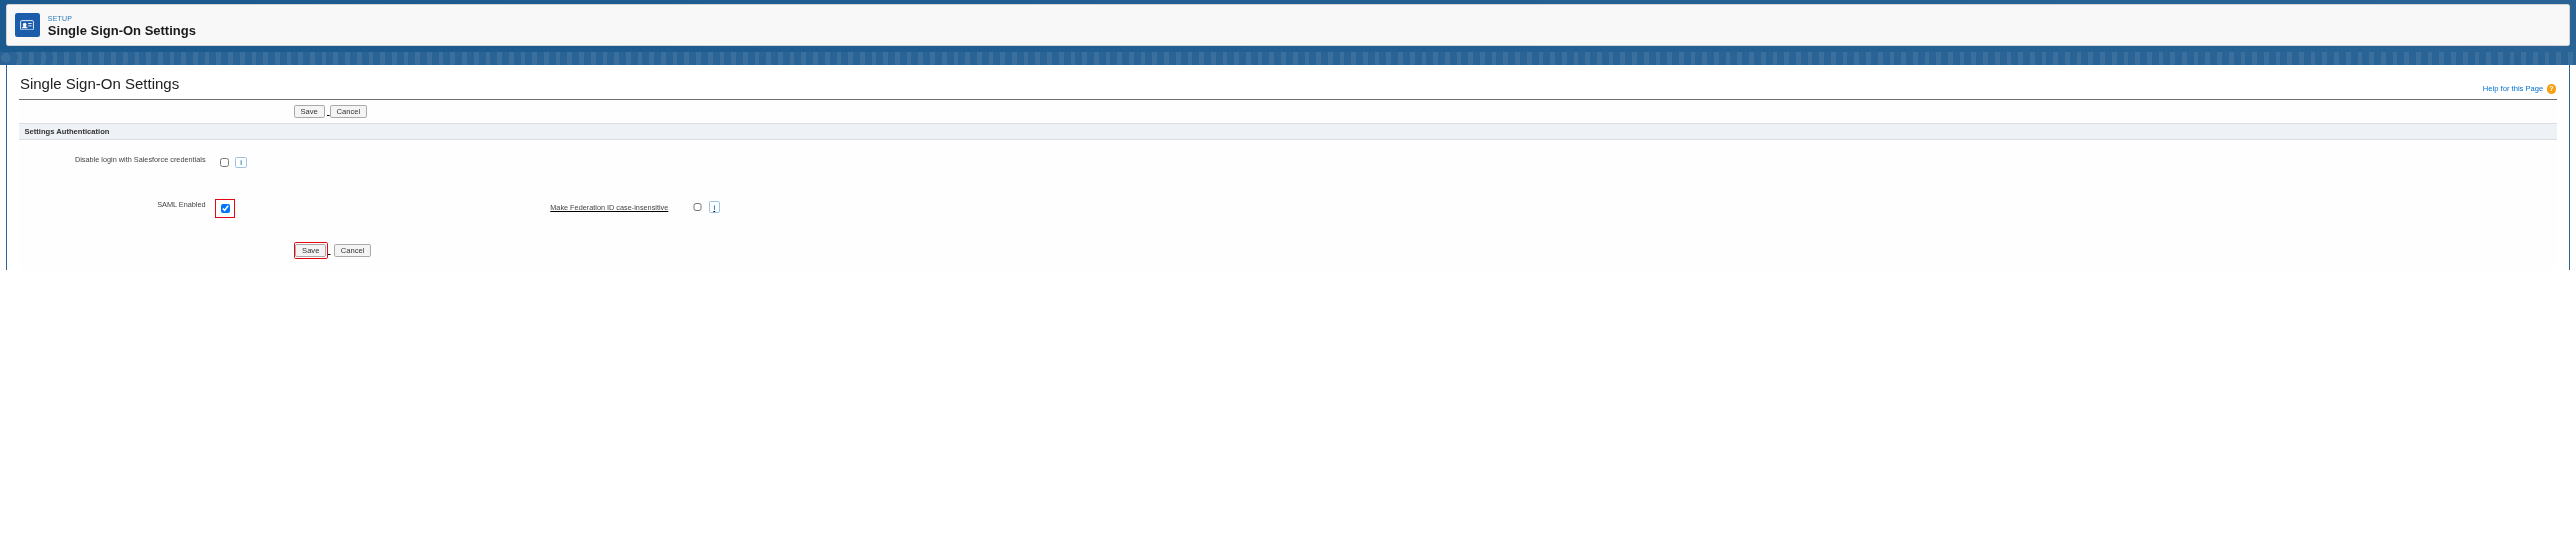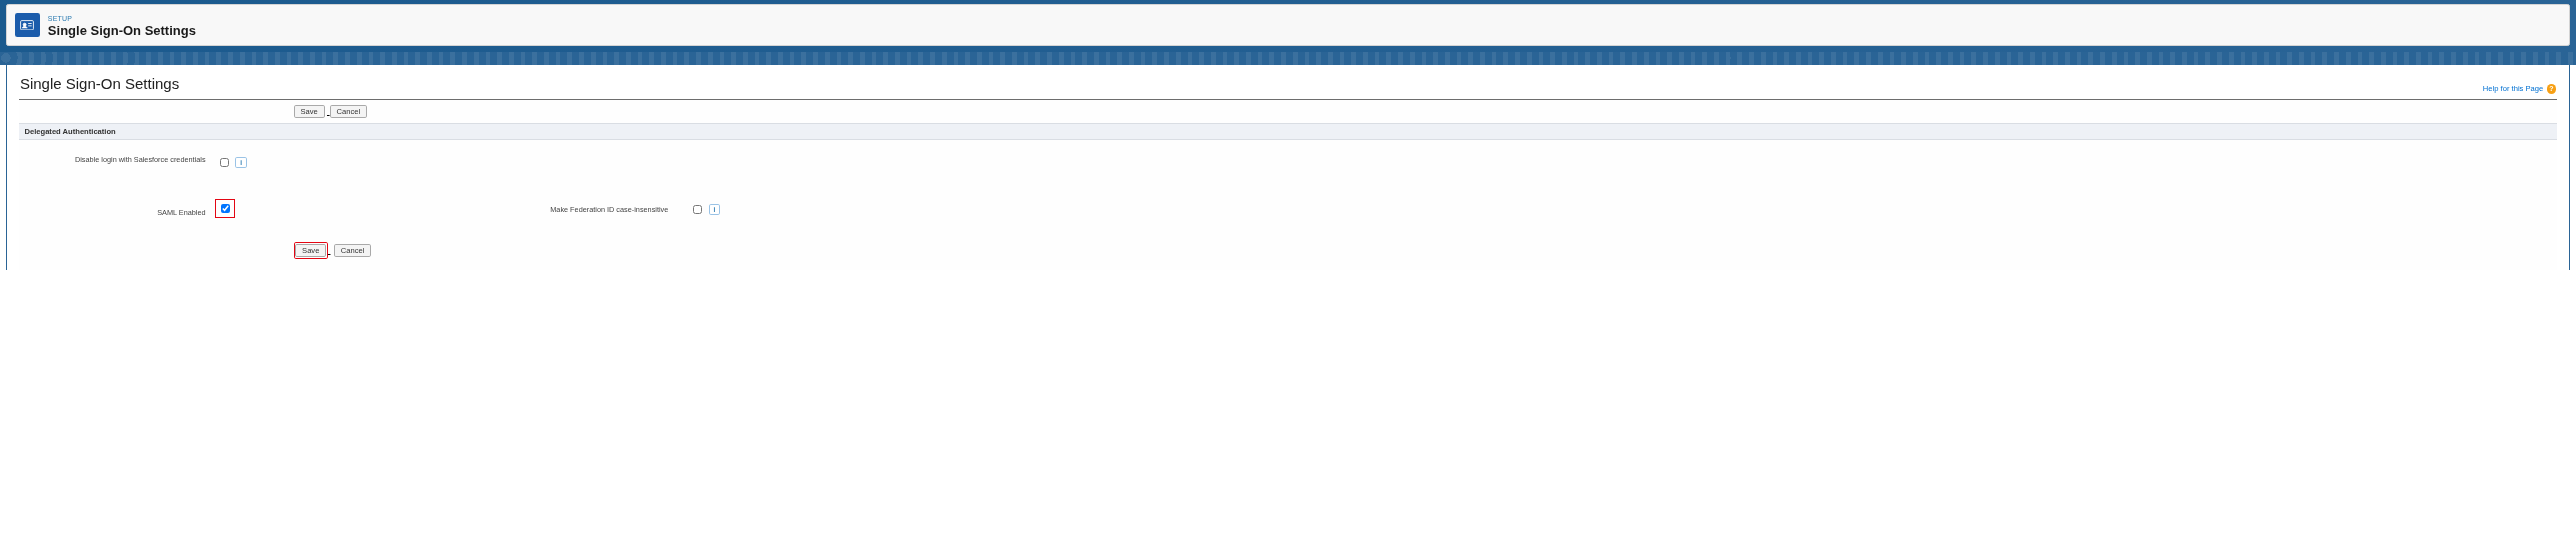--- a/index.html
+++ b/index.html
@@ -192,7 +192,7 @@
       <button class="btn">Cancel</button>
     </div>
 
-    <div class="section-header">Delegated Authentication</div>
+    <div class="section-header">Settings Authentication</div>
     <div class="field-row">
       <div class="lbl">Disable login with Salesforce credentials</div>
       <div class="ctrl">

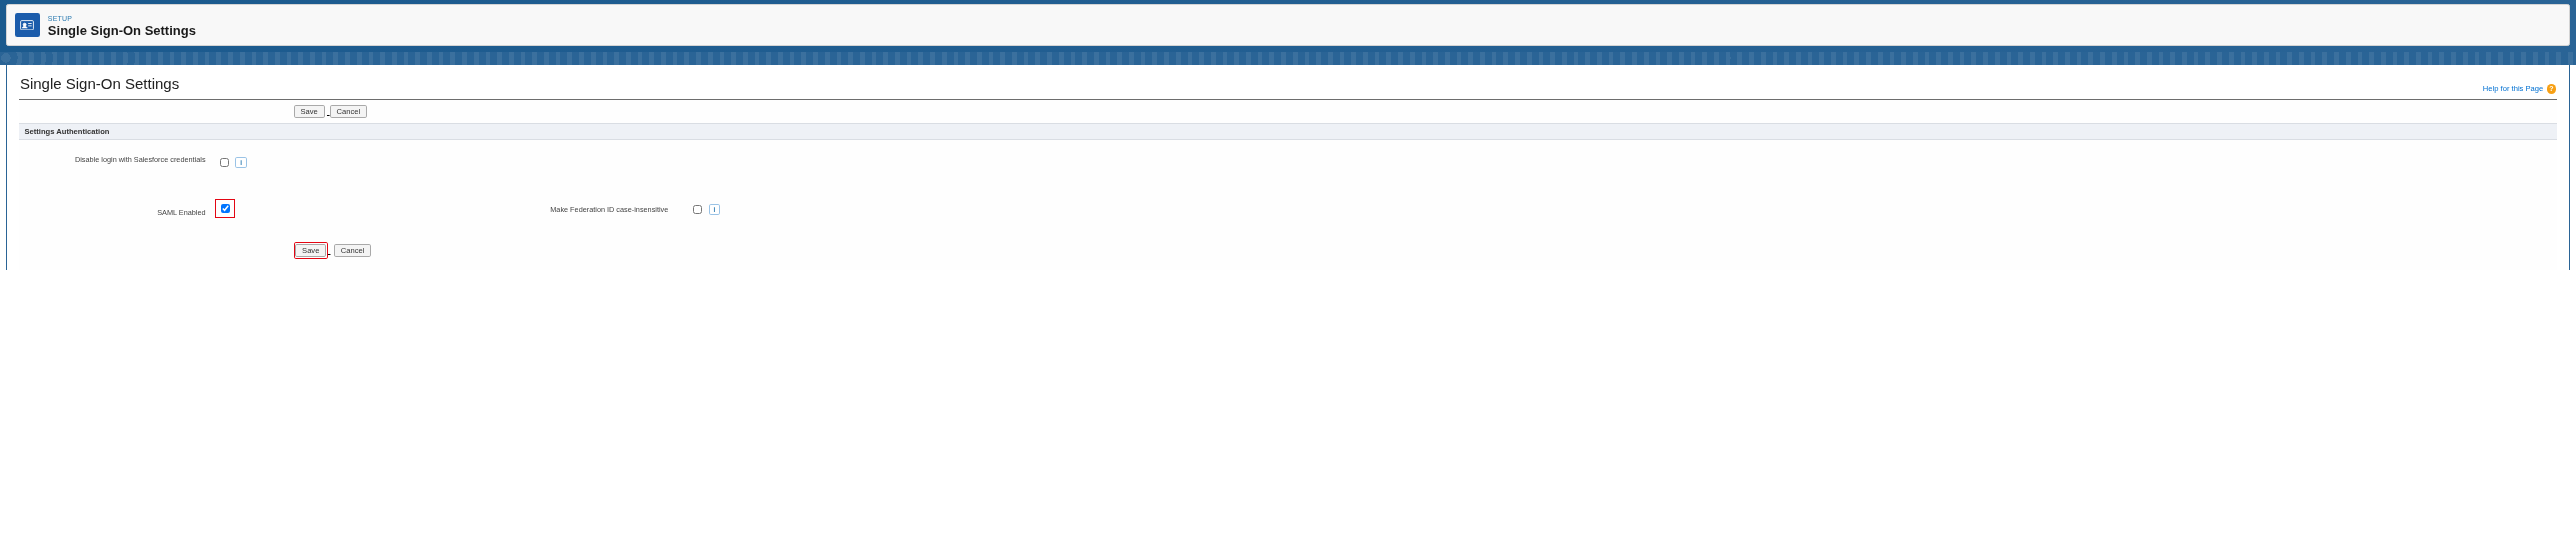--- a/index.html
+++ b/index.html
@@ -201,7 +201,7 @@
       </div>
     </div>
 
-    <div class="field-row" style="align-items:flex-end;">
+    <div class="field-row" style="align-items:flex-start;">
       <div class="lbl">SAML Enabled</div>
       <div class="ctrl">
         <span class="hl" style="padding:1.2px;">

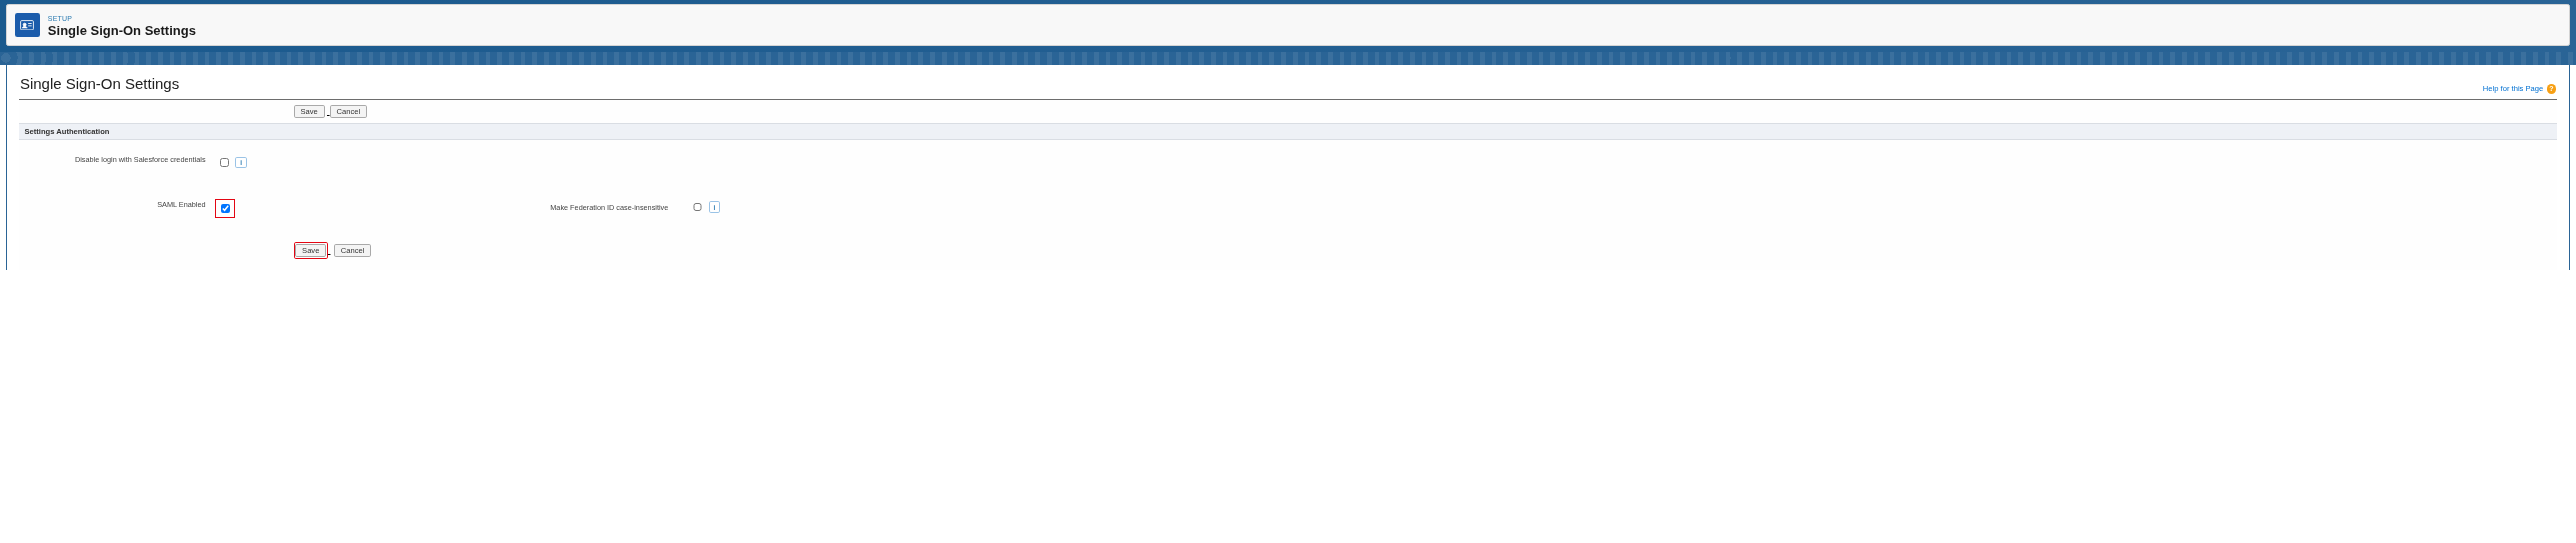--- a/index.html
+++ b/index.html
@@ -136,7 +136,7 @@
     align-items: center;
     gap: 3.5px;
   }
-  .second-col { margin-left: 316px; }
+  .second-col { margin-left: 316px; text-decoration: underline; }
   input[type=checkbox]{
     width:8.8px;height:8.8px;cursor:pointer;
   }

